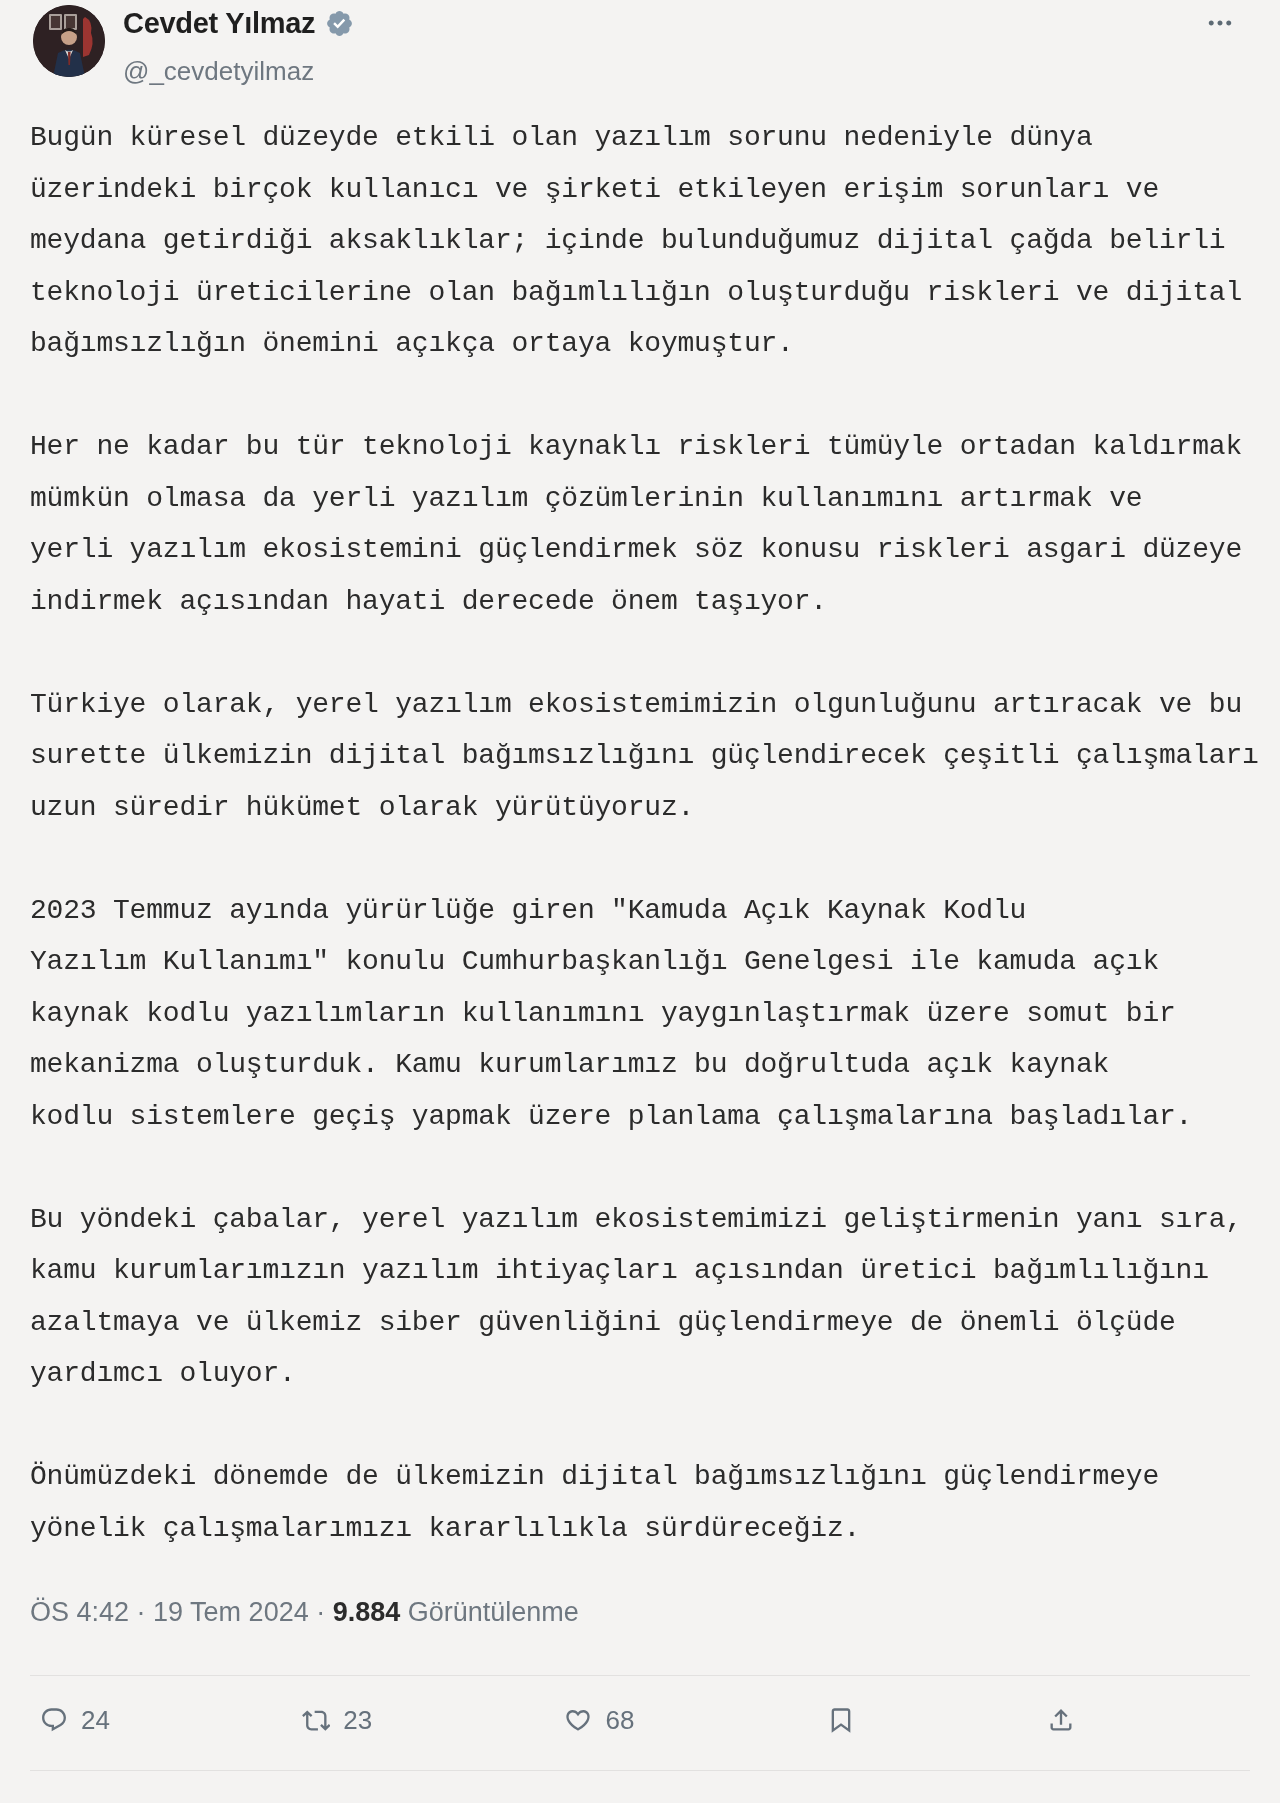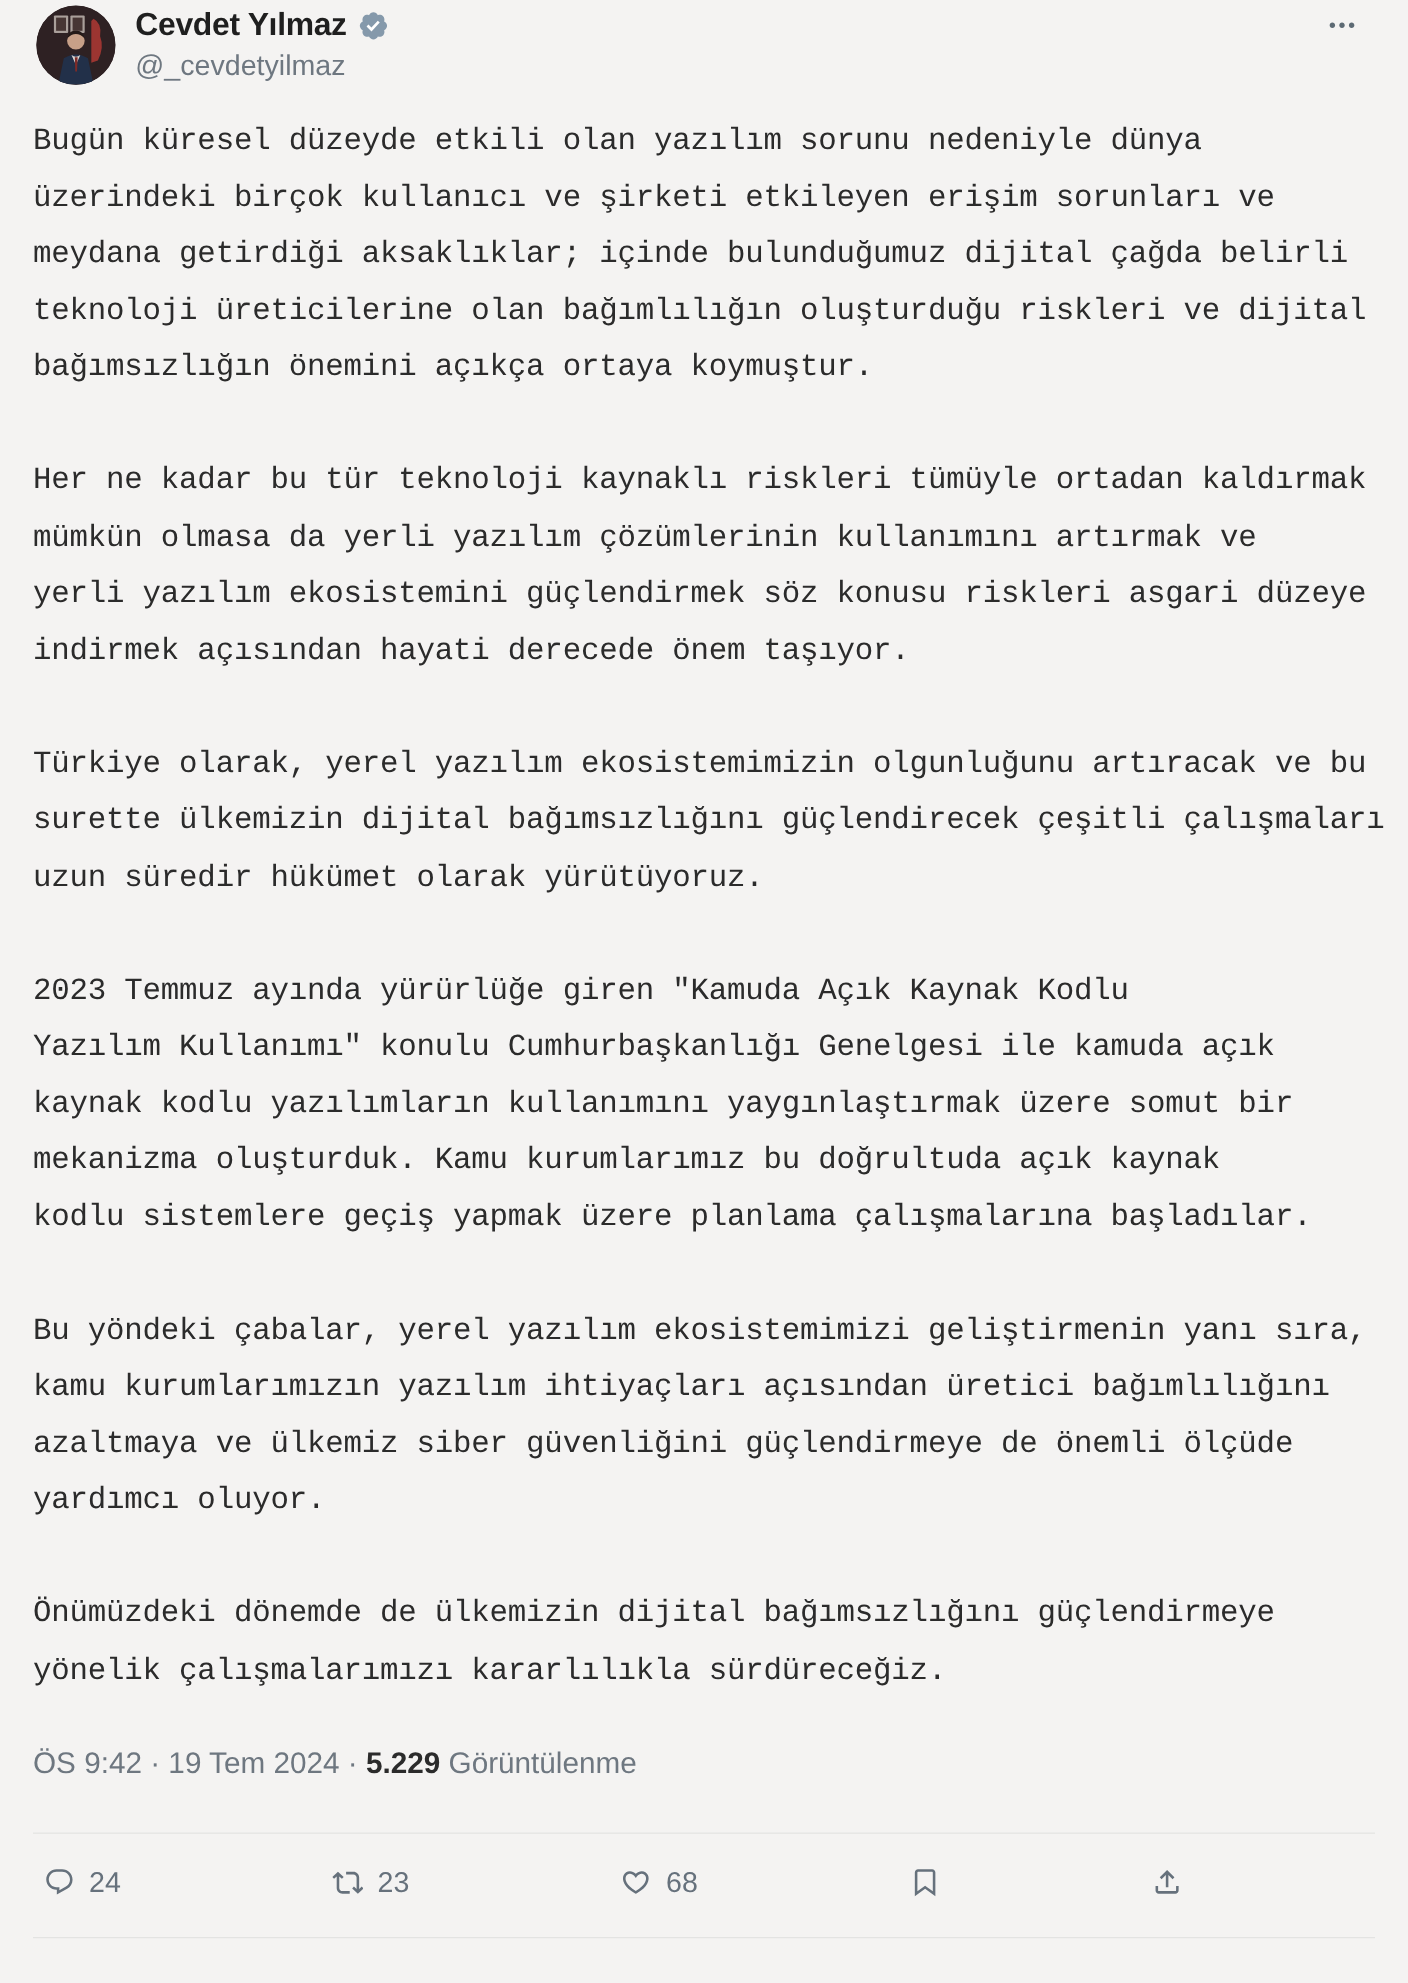--- a/index.html
+++ b/index.html
@@ -26,7 +26,7 @@
     letter-spacing: -0.3px;
   }
   .badge { width: 29px; height: 29px; display: inline-block; }
-  .handle { font-size: 26px; color: #6e7780; line-height: 30px; margin-top: 4px; }
+  .handle { font-size: 26px; color: #6e7780; line-height: 30px; margin-top: 16px; }
   .more-btn {
     position: absolute; right: 12px; top: 8px; width: 36px; height: 30px;
     display: flex; align-items: center; justify-content: center; cursor: pointer;

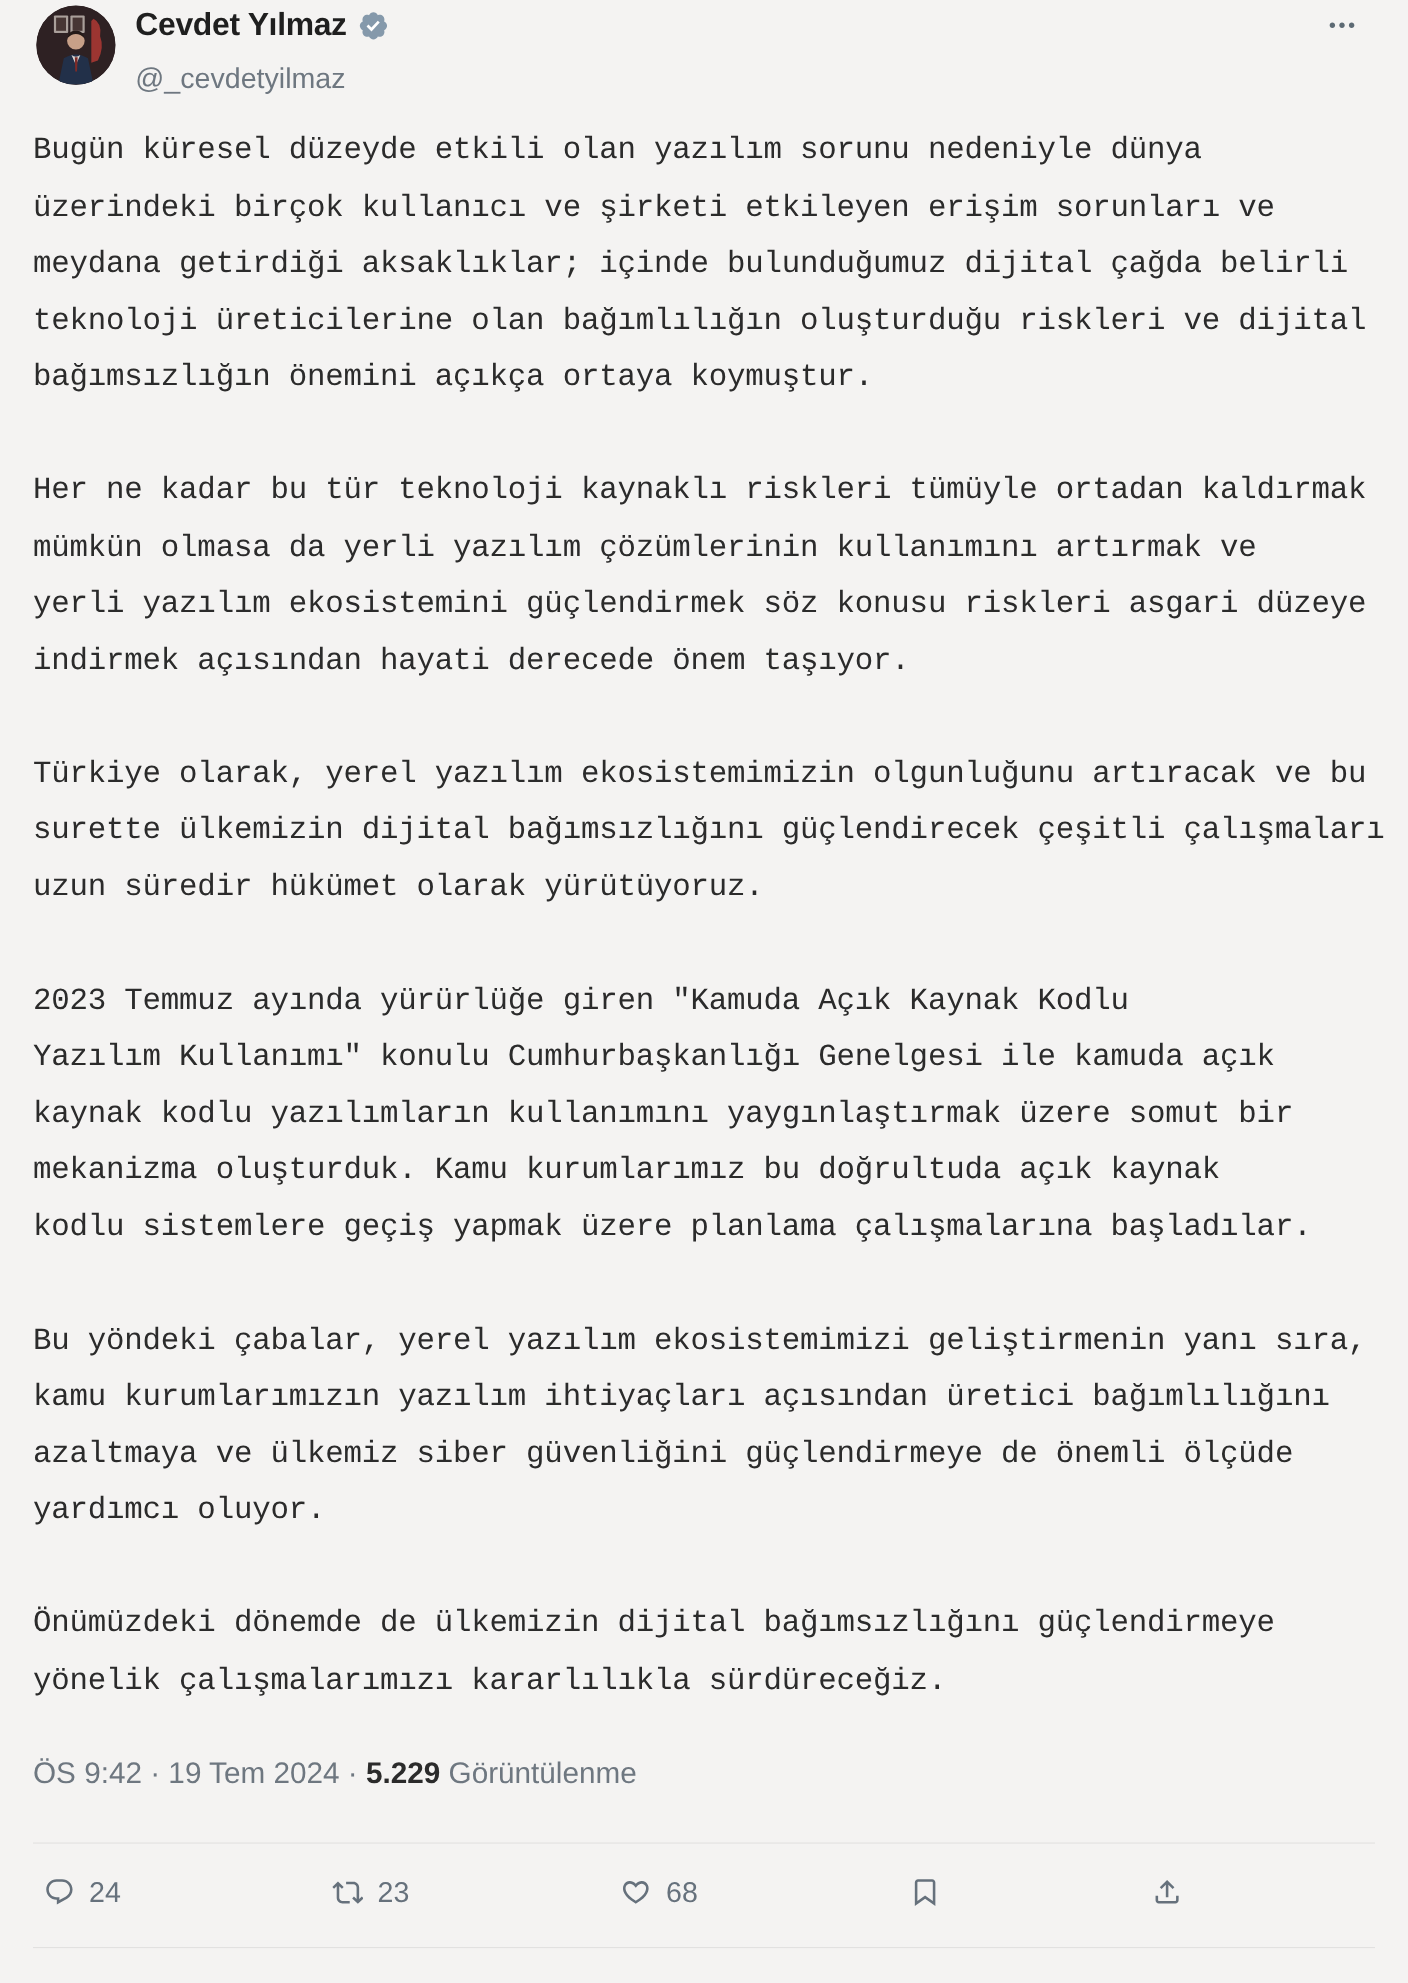--- a/index.html
+++ b/index.html
@@ -132,7 +132,7 @@
 yönelik çalışmalarımızı kararlılıkla sürdüreceğiz.</div>
 
   <div class="meta">
-    <span>ÖS 9:42 · 19 Tem 2024 · </span><span class="views-count">5.229</span><span> Görüntülenme</span>
+    <span>ÖS 4:42 · 19 Tem 2024 · </span><span class="views-count">5.229</span><span> Görüntülenme</span>
   </div>
 
   <div class="divider top"></div>

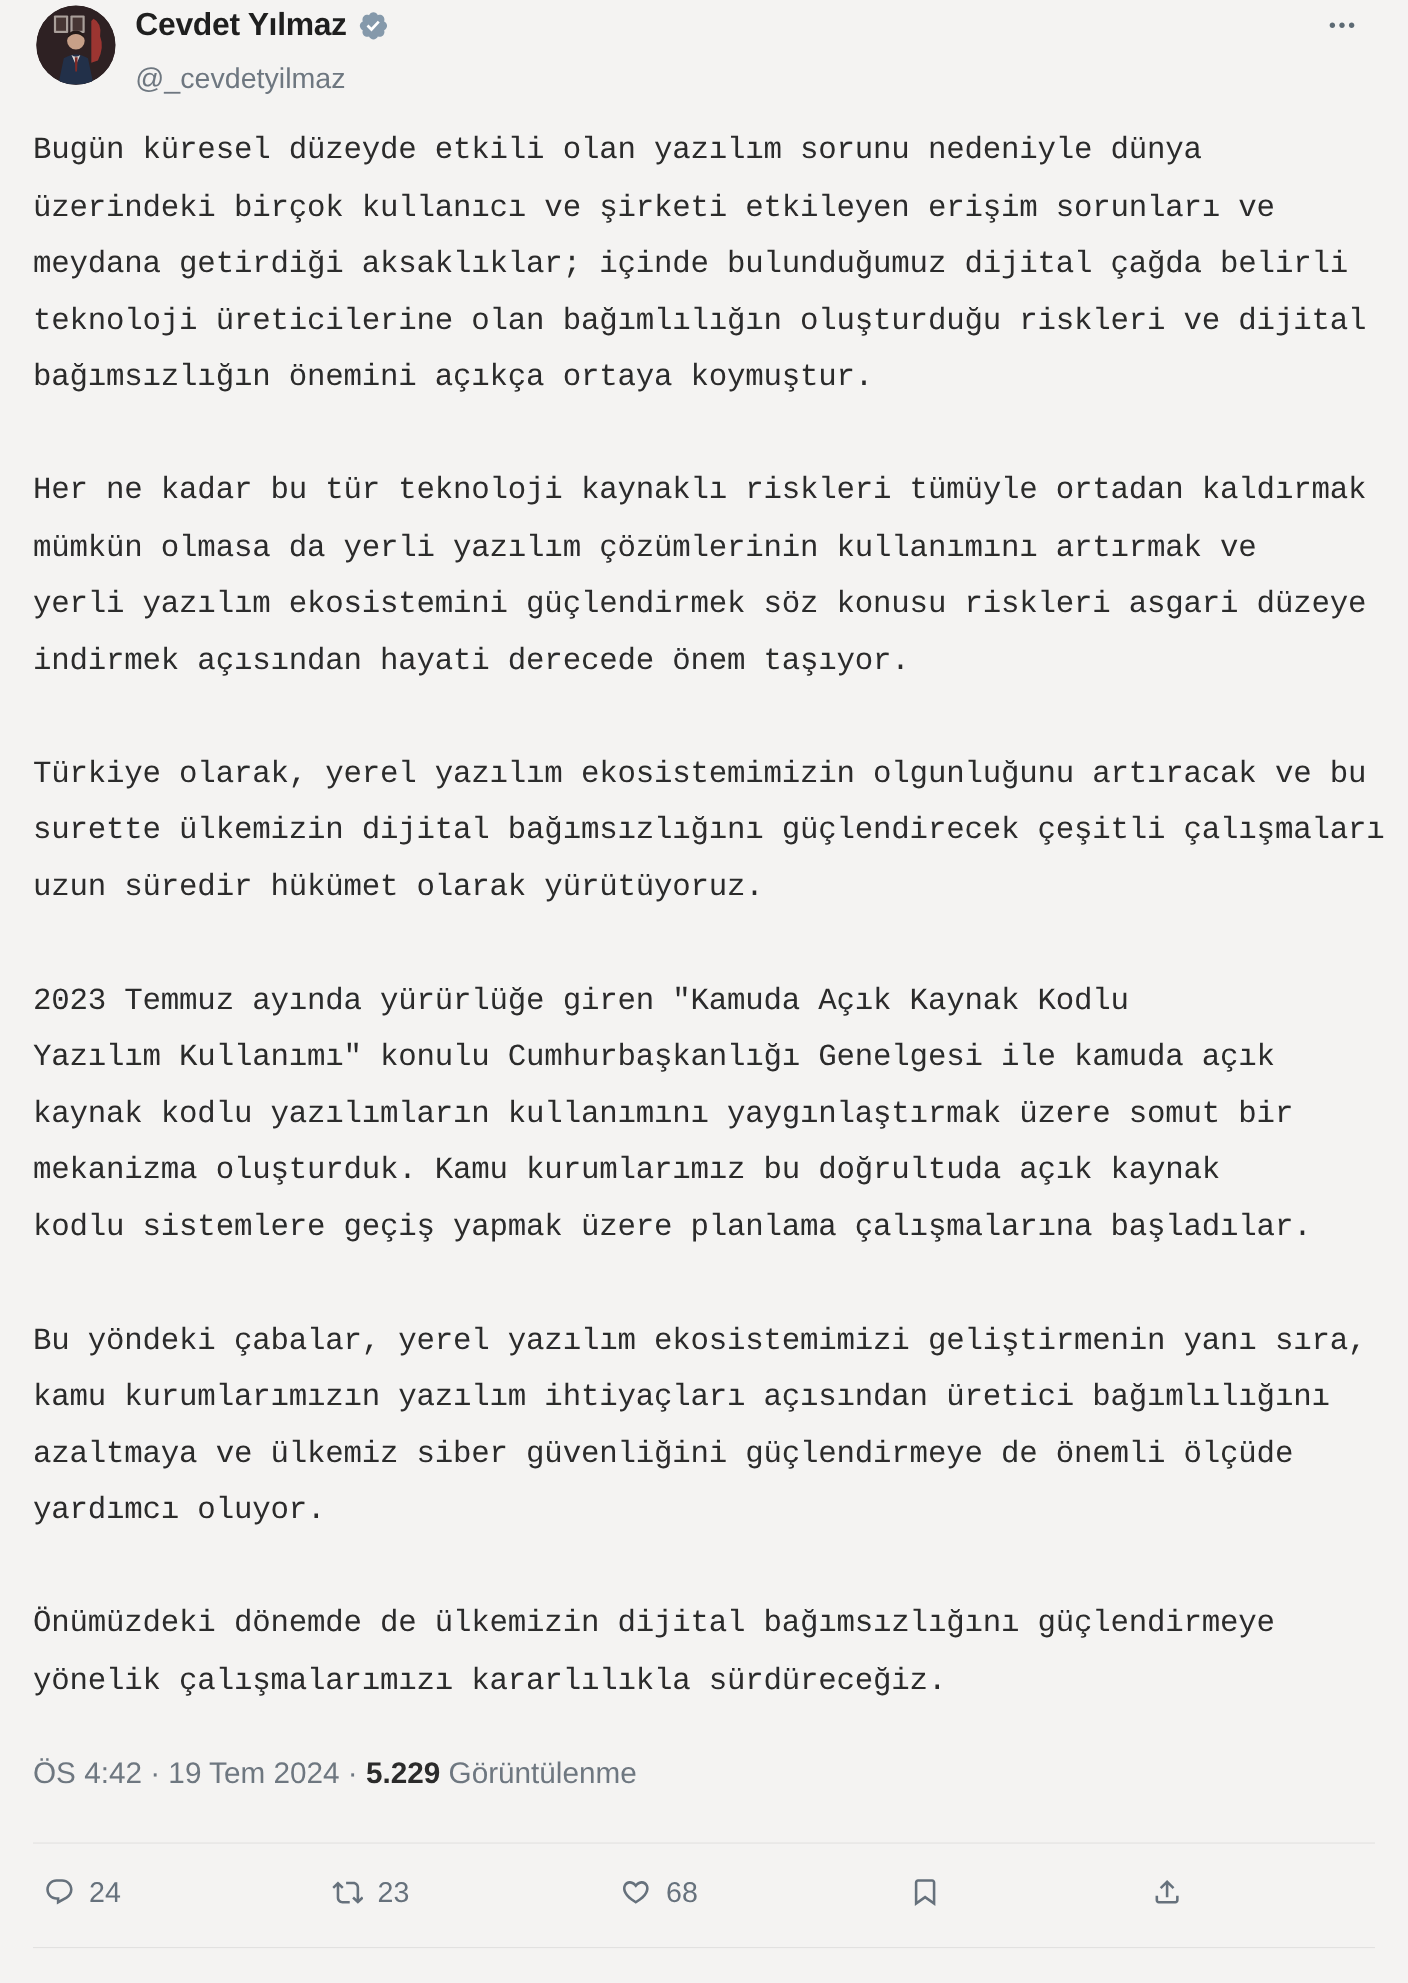--- a/index.html
+++ b/index.html
@@ -132,7 +132,7 @@
 yönelik çalışmalarımızı kararlılıkla sürdüreceğiz.</div>
 
   <div class="meta">
-    <span>ÖS 4:42 · 19 Tem 2024 · </span><span class="views-count">5.229</span><span> Görüntülenme</span>
+    <span>ÖS 4:42 · 19 Tem 2024 · </span><span class="views-count">9.884</span><span> Görüntülenme</span>
   </div>
 
   <div class="divider top"></div>

